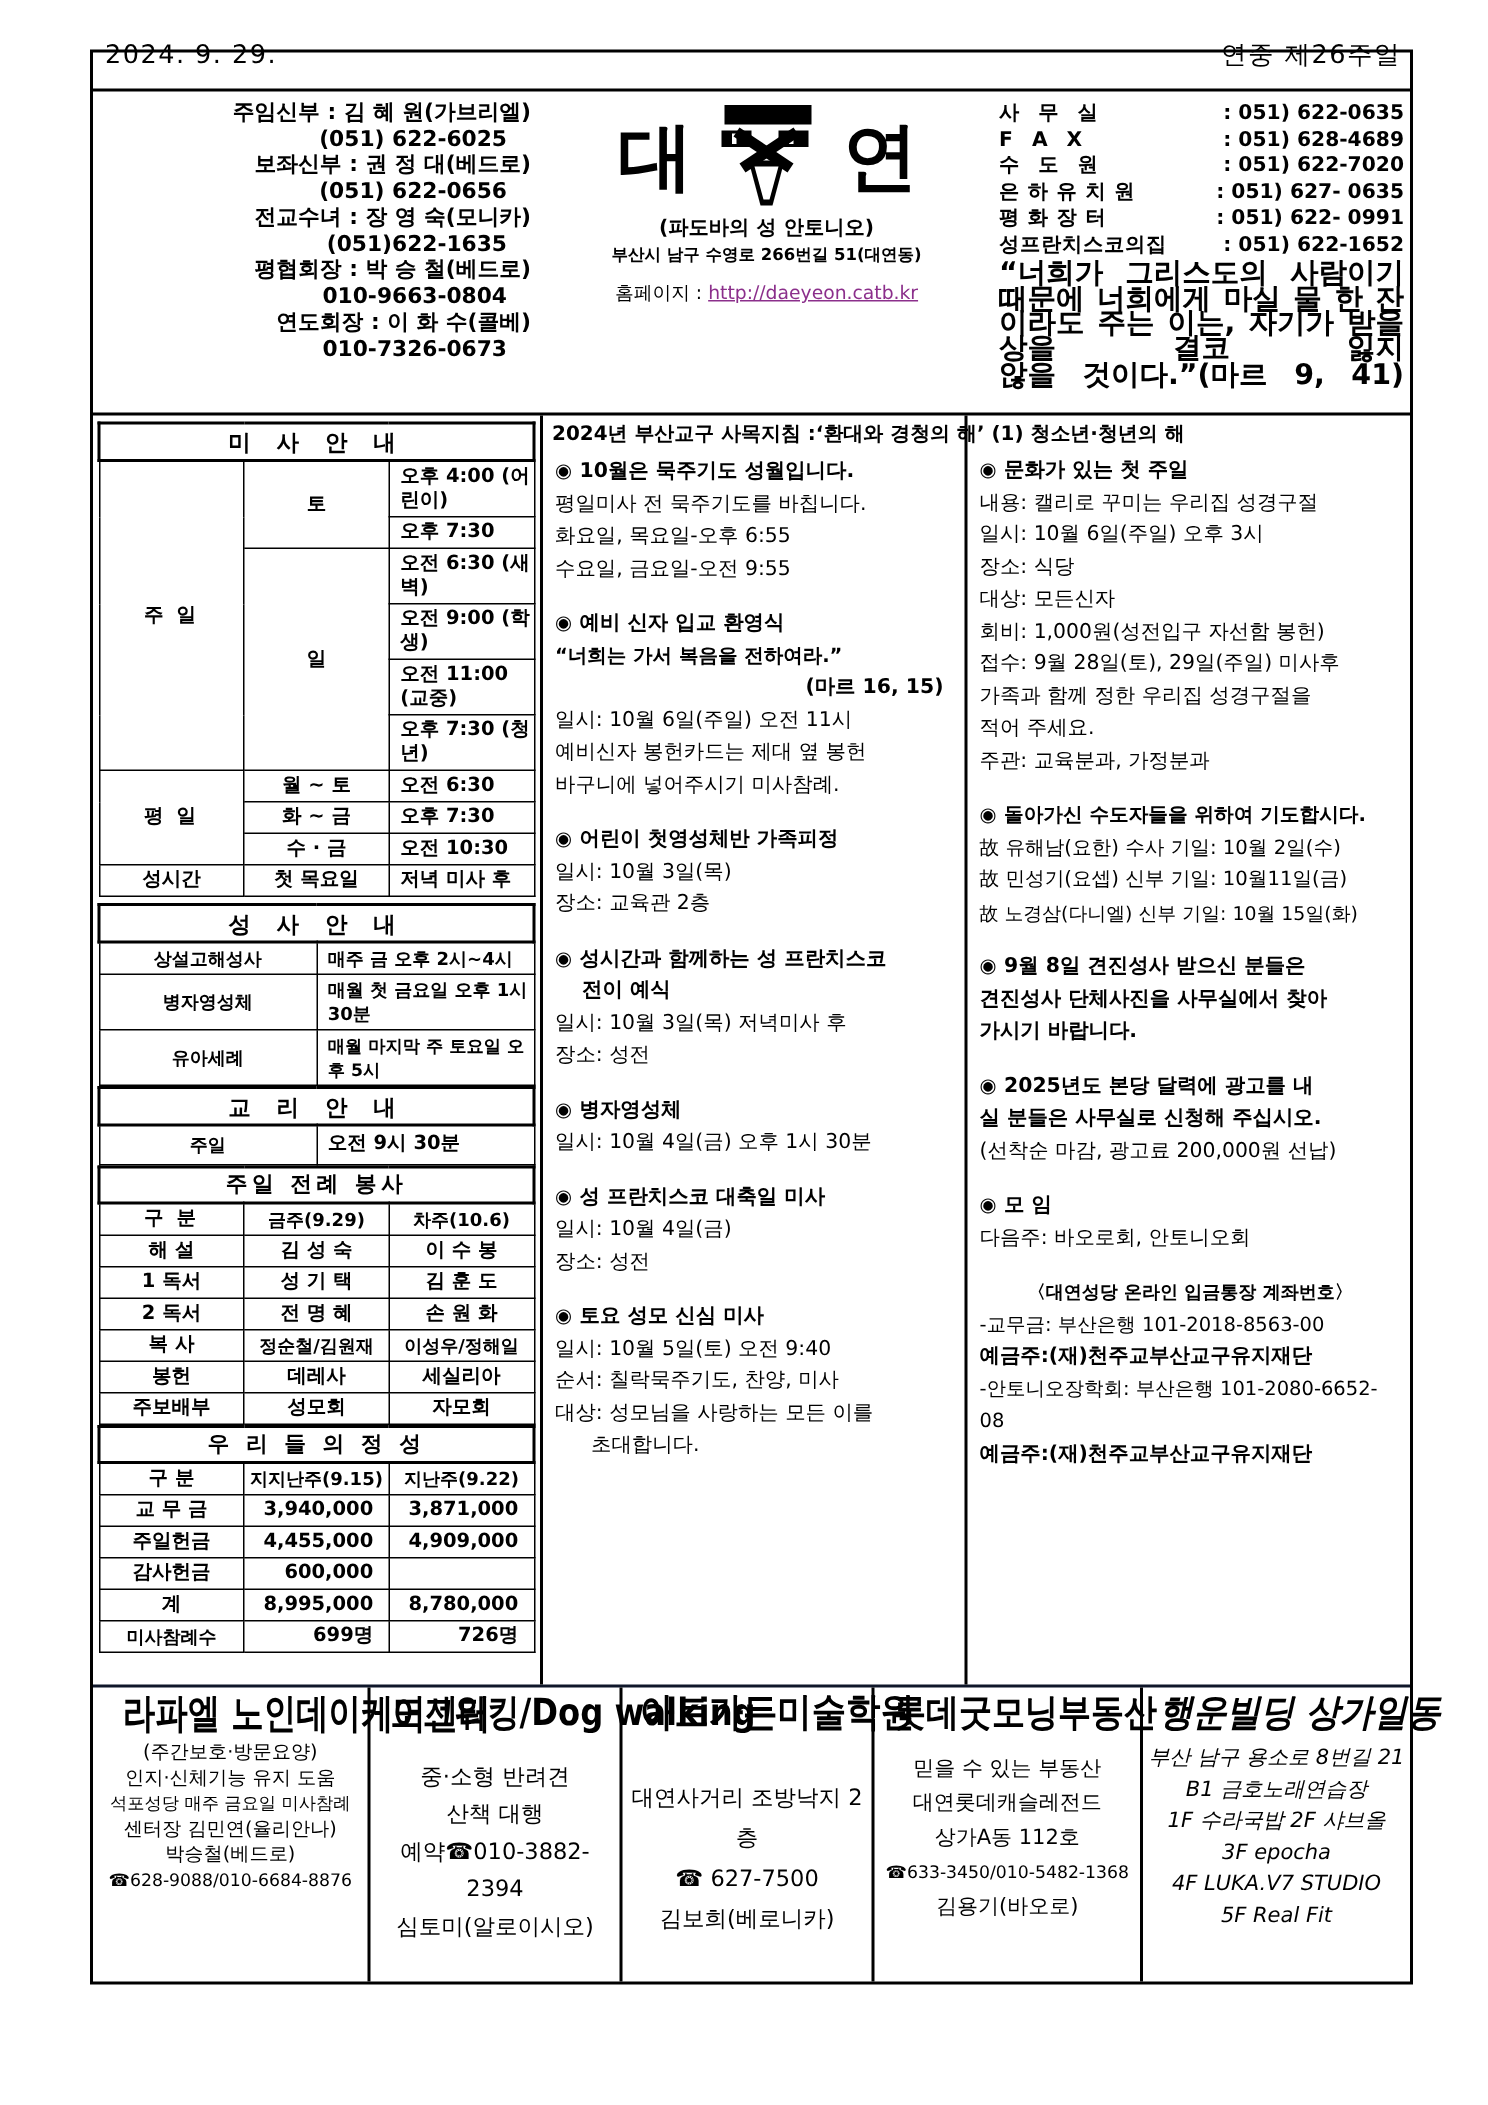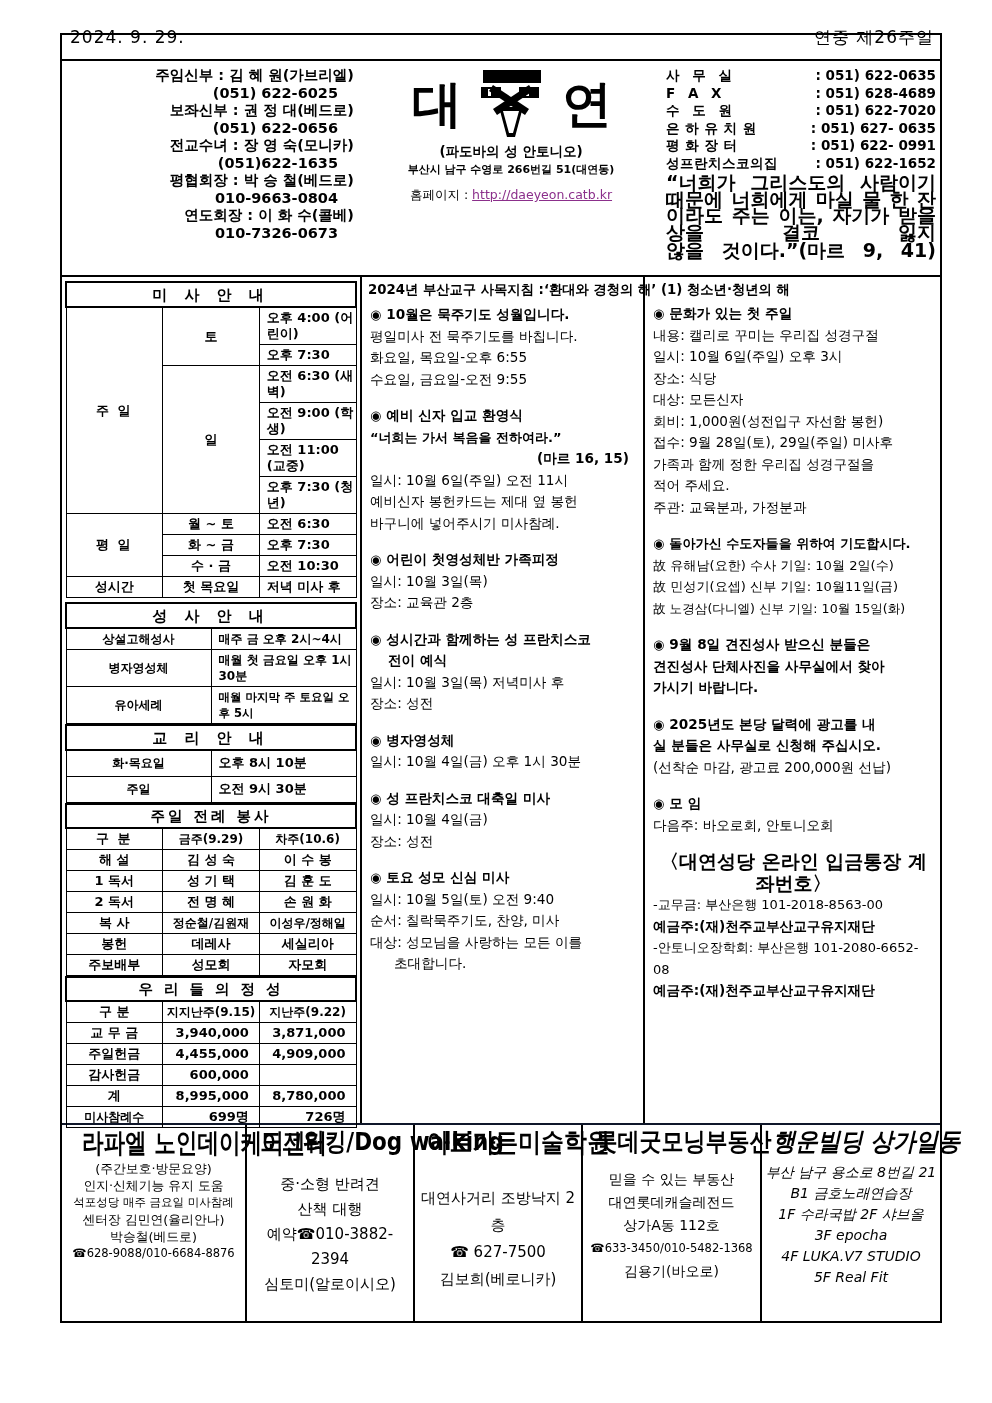--- a/index.html
+++ b/index.html
@@ -383,10 +383,6 @@
                 <td class="hdr" colspan="2">교  리  안  내</td>
               </tr>
         <tr>
-          <td style="width:80px;height:26px" class="sm">화·목요일</td>
-          <td class="l" style="height:26px">오후 8시 10분</td>
-        </tr>
-        <tr>
           <td style="height:26px" class="sm">주일</td>
           <td class="l" style="height:26px">오전 9시 30분</td>
         </tr>

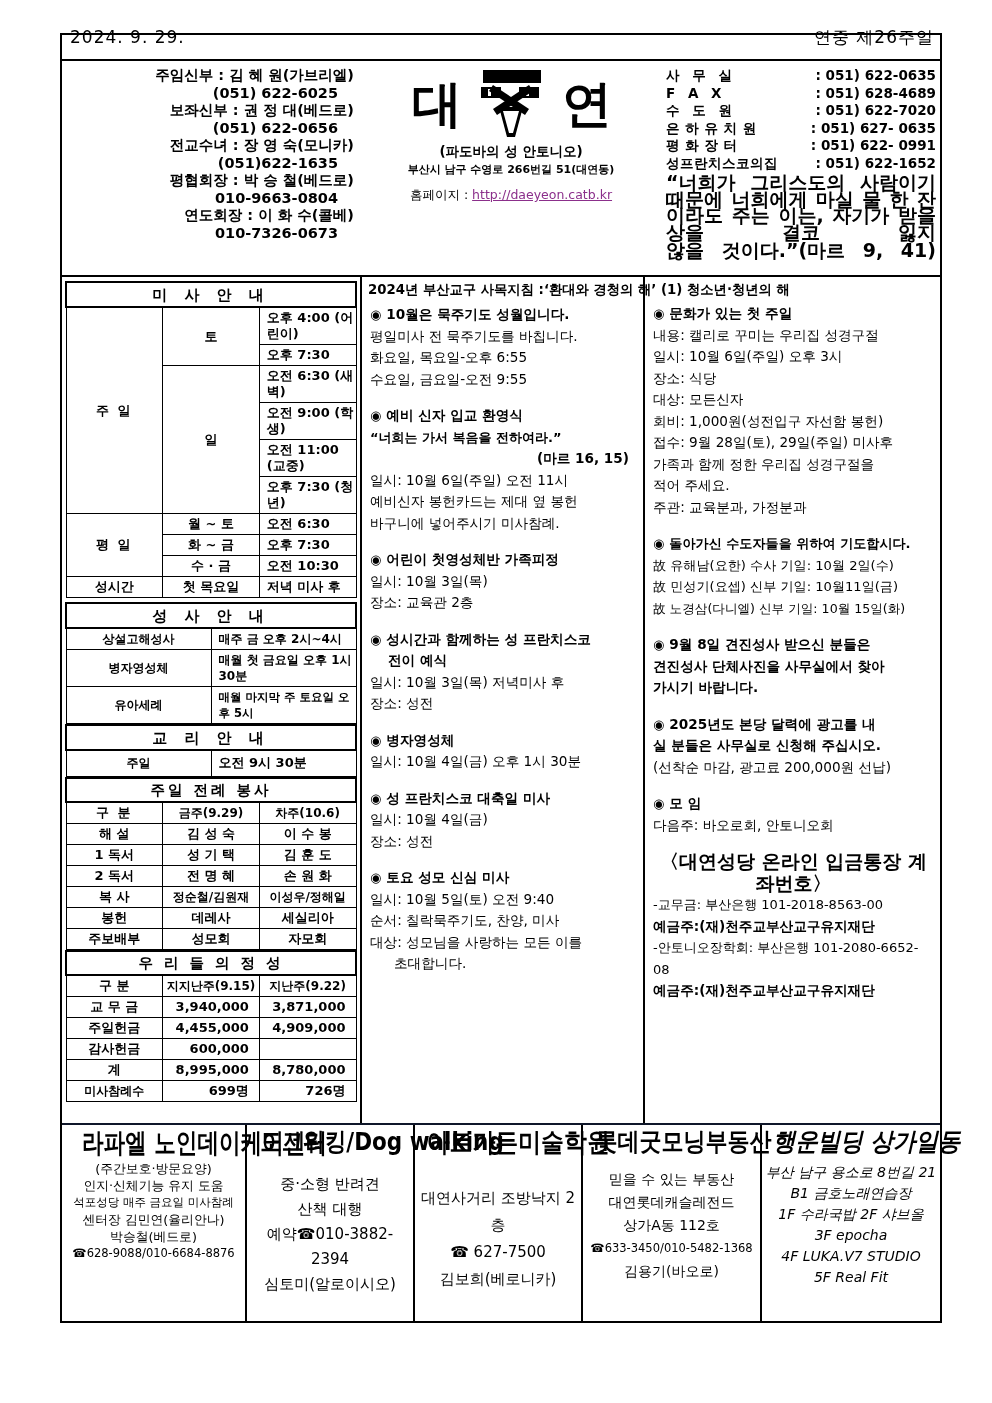--- a/index.html
+++ b/index.html
@@ -170,7 +170,7 @@
     white-space:nowrap;
   }
   .acct{margin-top:4px;}
-  .acct .ttl{text-align:center;font-weight:bold;font-size:19px;}
+  .acct .ttl{text-align:center;font-weight:bold;font-size:12px;}
   .acct .l1{font-size:13px;}
   .acct .l2{font-weight:bold;font-size:13.6px;}
 

